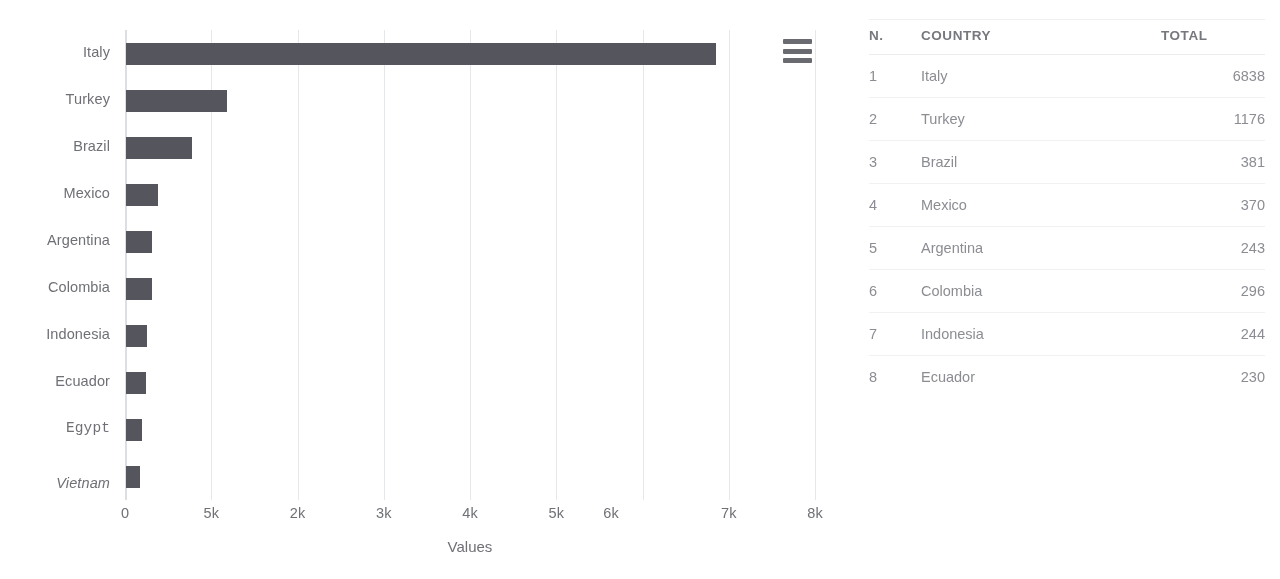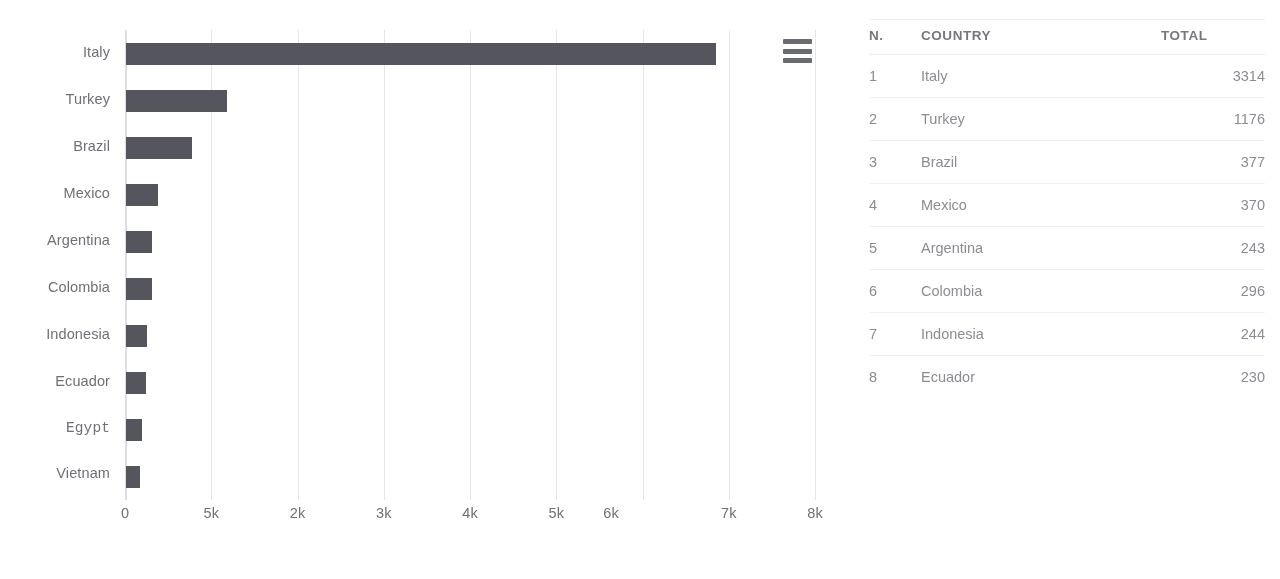--- a/index.html
+++ b/index.html
@@ -190,7 +190,7 @@
           <tr>
             <td class="col-n">1</td>
             <td class="col-name">Italy</td>
-            <td class="col-total">3314</td>
+            <td class="col-total">6838</td>
           </tr>
           <tr>
             <td class="col-n">2</td>

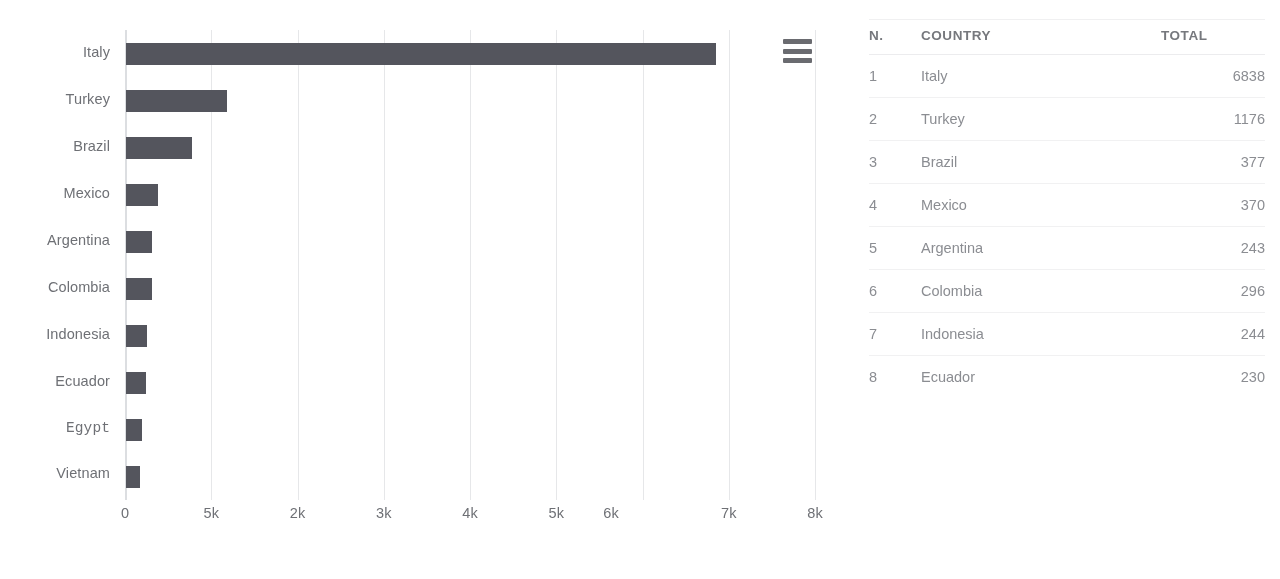--- a/index.html
+++ b/index.html
@@ -200,7 +200,7 @@
           <tr>
             <td class="col-n">3</td>
             <td class="col-name">Brazil</td>
-            <td class="col-total">377</td>
+            <td class="col-total">381</td>
           </tr>
           <tr>
             <td class="col-n">4</td>

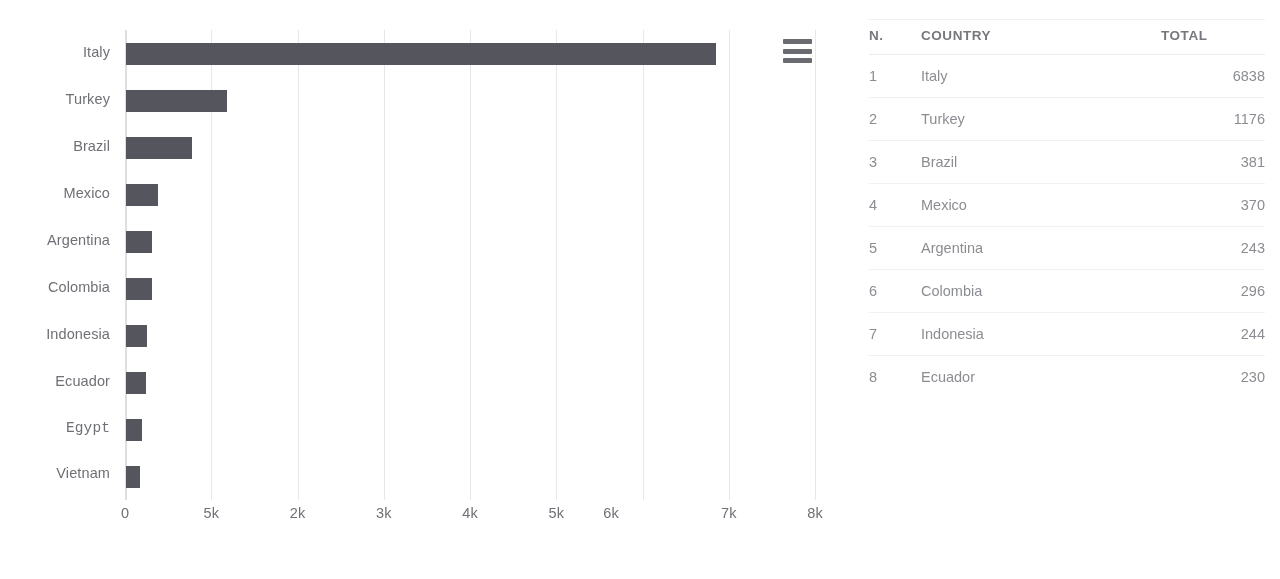--- a/index.html
+++ b/index.html
@@ -128,7 +128,7 @@
         <div class="y-label" style="top: 325.5px;">Indonesia</div>
         <div class="y-label" style="top: 372.5px;">Ecuador</div>
         <div class="y-label" style="top: 419.5px; font-family: Liberation Mono, monospace;">Egypt</div>
-        <div class="y-label" style="top: 465px;">Vietnam</div>
+        <div class="y-label" style="top: 475px; font-style: italic;">Vietnam</div>
       </div>
 
     <div id="plot">

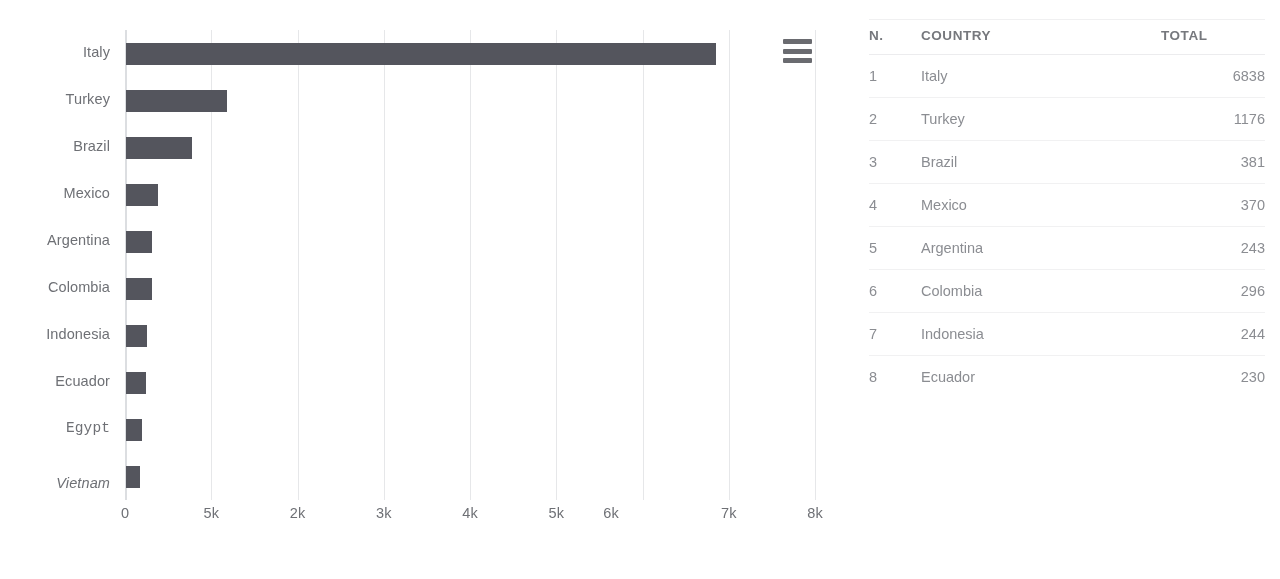--- a/index.html
+++ b/index.html
@@ -169,6 +169,7 @@
         <div class="x-tick" style="left: 815px;">8k</div>
       </div>
 
+    <div id="x-axis-title">Values</div>
 
     <div id="menu-button" title="menu">
       <span></span>

